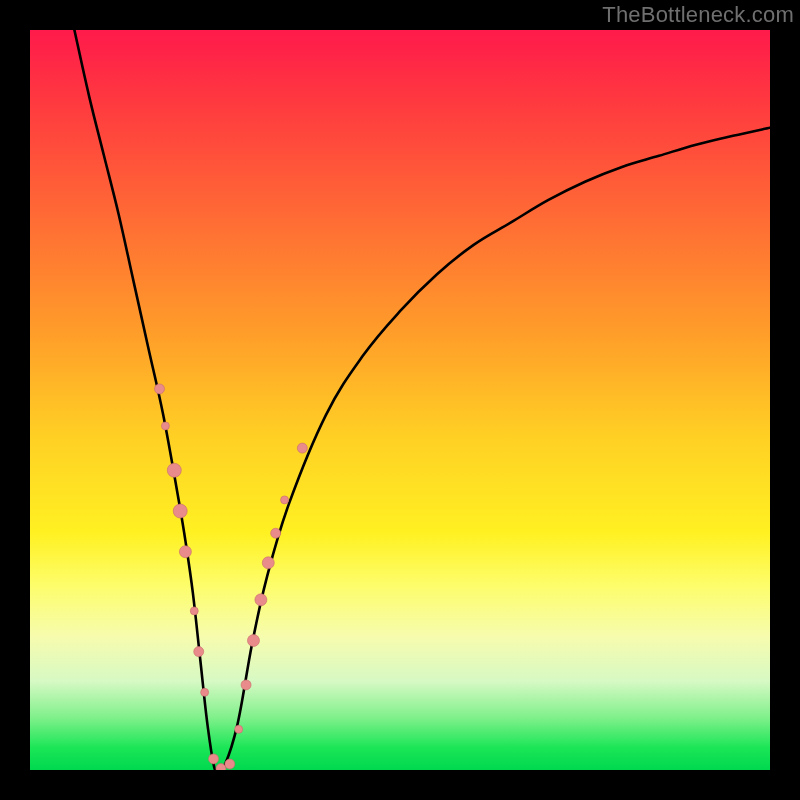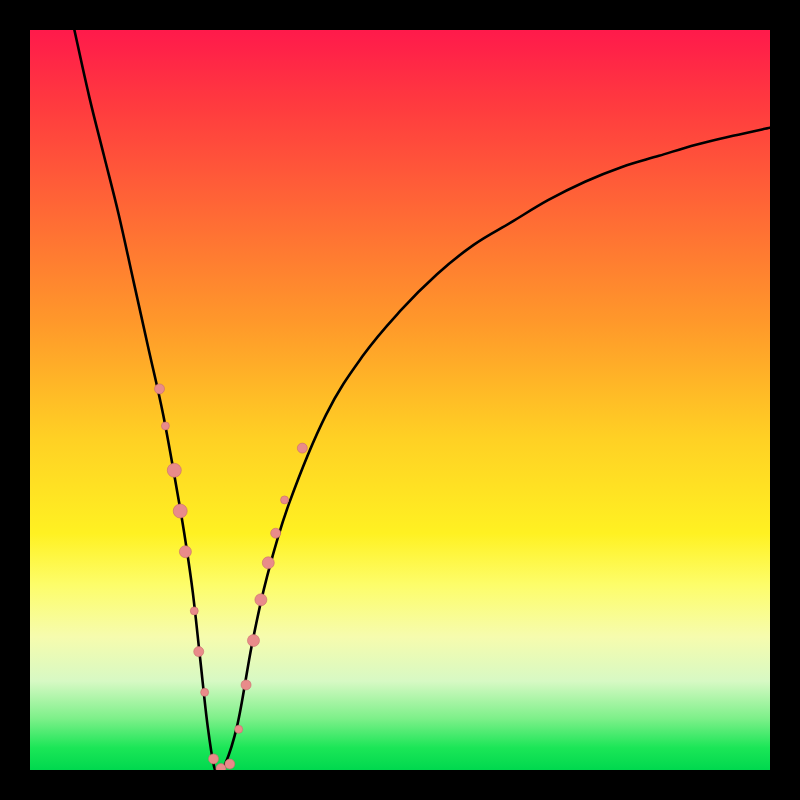--- a/index.html
+++ b/index.html
@@ -63,6 +63,7 @@
 
 <div class="frame">
 
+  <div class="watermark">TheBottleneck.com</div>
 
   <div class="plot-area">
     <svg class="curve" viewBox="0 0 740 740" preserveAspectRatio="none">

